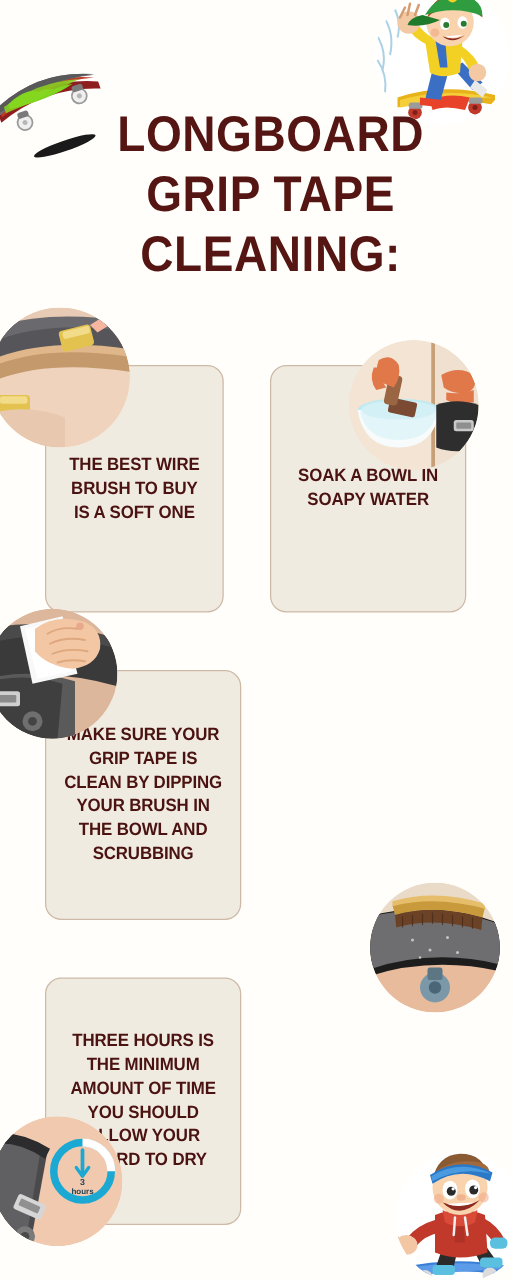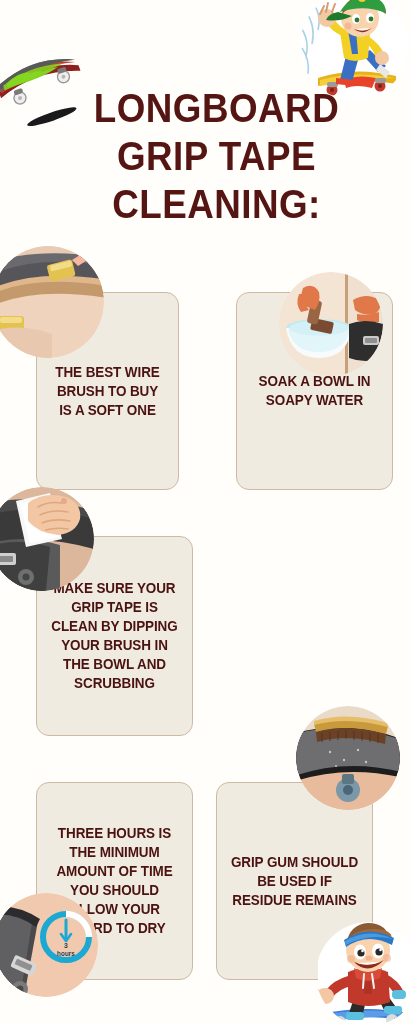--- a/index.html
+++ b/index.html
@@ -62,7 +62,7 @@
 
   
   .card-1 { left: 36px;  top: 292px; width: 143px; height: 198px; }
-  .card-2 { left: 216px; top: 292px; width: 157px; height: 198px; margin-left: 20px; }
+  .card-2 { left: 216px; top: 292px; width: 157px; height: 198px; }
   .card-3 { left: 36px;  top: 536px; width: 157px; height: 200px; }
   .card-4 { left: 216px; top: 536px; width: 157px; height: 200px; }
   .card-5 { left: 36px;  top: 782px; width: 157px; height: 198px; }

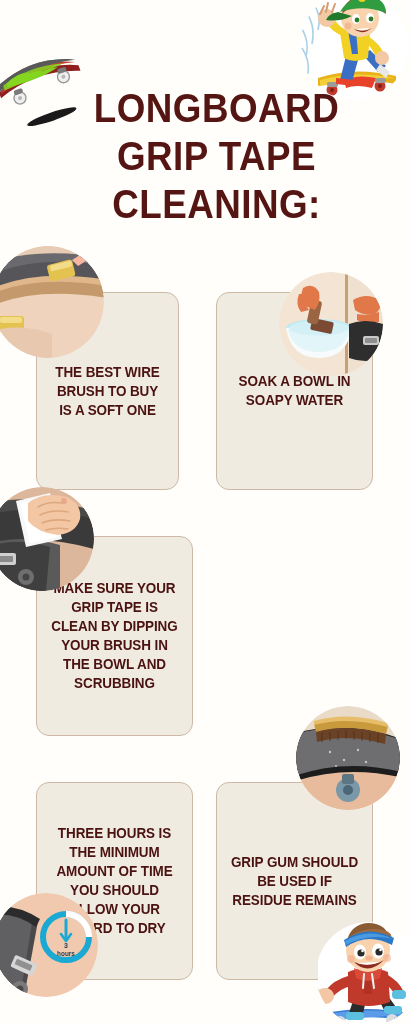--- a/index.html
+++ b/index.html
@@ -353,9 +353,6 @@
   <div class="card card-5">
     <span class="card-text">THREE HOURS IS THE MINIMUM AMOUNT OF TIME YOU SHOULD ALLOW YOUR BOARD TO DRY</span>
   </div>
-  <div class="card card-6">
-    <span class="card-text">GRIP GUM SHOULD BE USED IF RESIDUE REMAINS</span>
-  </div>
 
   <div class="deco deco-boy-bottom">
     <svg viewBox="0 0 94 108">

